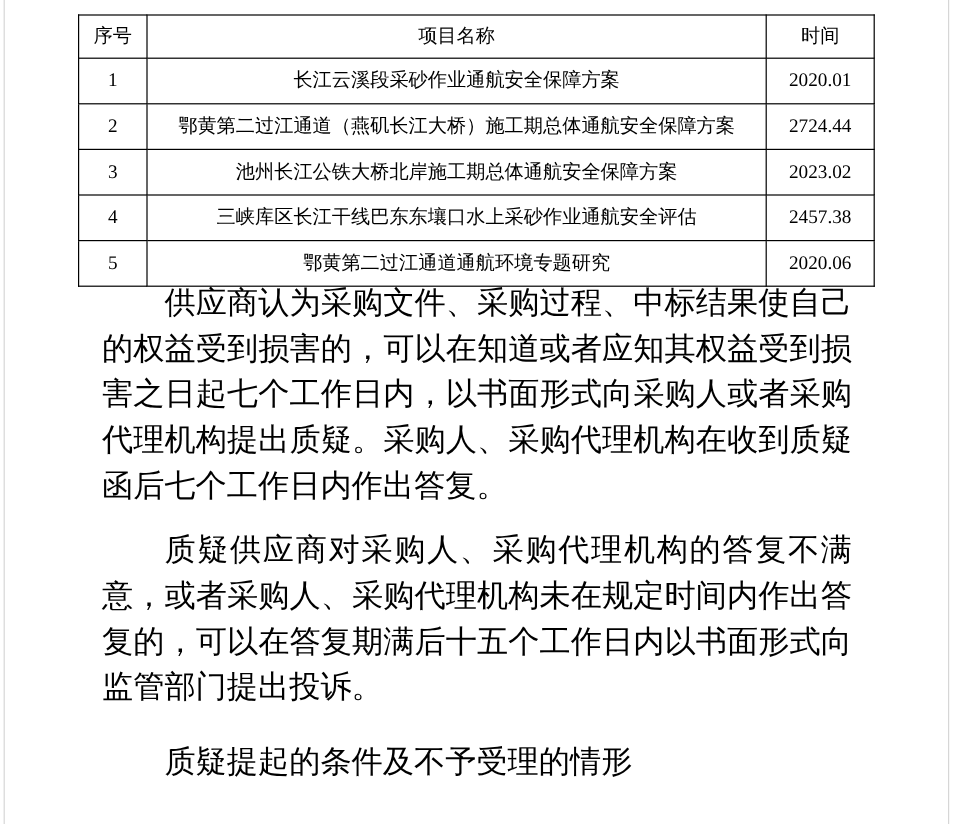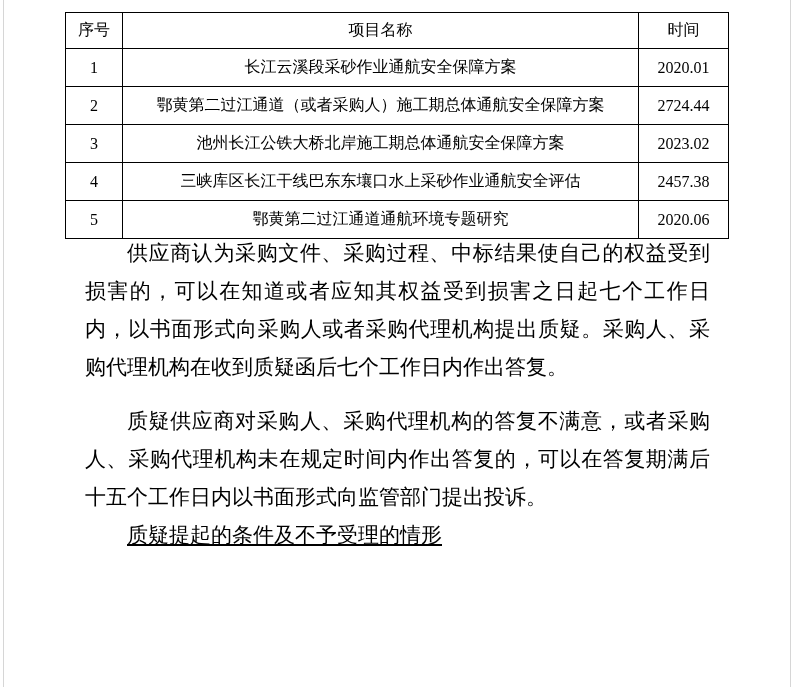--- a/index.html
+++ b/index.html
@@ -95,7 +95,7 @@
     </tr>
     <tr>
       <td>2</td>
-      <td>鄂黄第二过江通道（或者采购人）施工期总体通航安全保障方案</td>
+      <td>鄂黄第二过江通道（燕矶长江大桥）施工期总体通航安全保障方案</td>
       <td>2724.44</td>
     </tr>
     <tr>

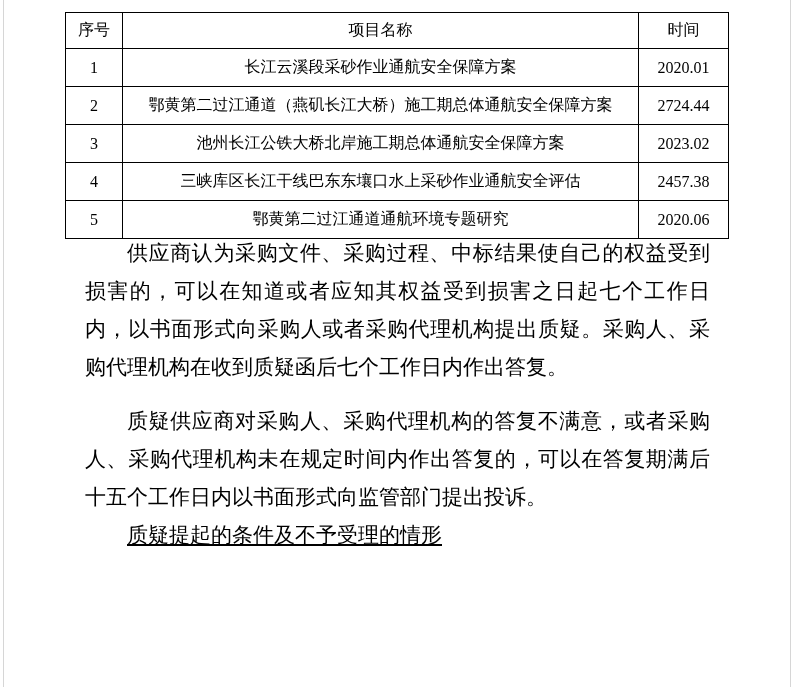--- a/index.html
+++ b/index.html
@@ -54,7 +54,7 @@
     left: 85px;
     top: 234px;
     width: 625px;
-    font-size: 21px;
+    font-size: 26px;
     line-height: 38px;
     text-align: justify;
     text-justify: inter-character;

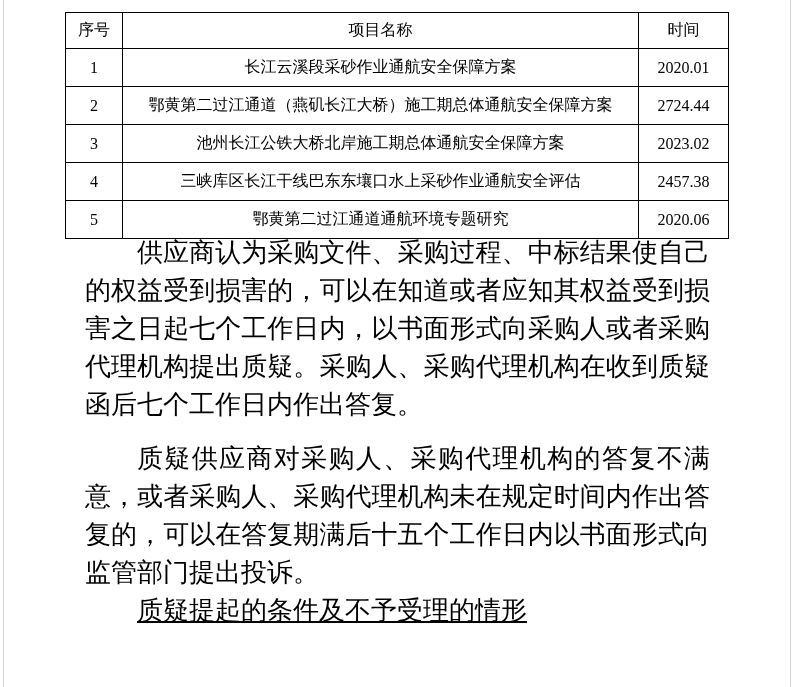--- a/index.html
+++ b/index.html
@@ -65,7 +65,7 @@
   }
   .body-text p.p2 { margin-top: 10px; }
   .body-text p.p3 { margin-top: 16px; }
-  .body-text p.p4 { margin-top: 0; text-decoration: underline; }
+  .body-text p.p4 { margin-top: 24px; }
   .body-text p.p5 { margin-top: 0; }
 </style>
 </head>

